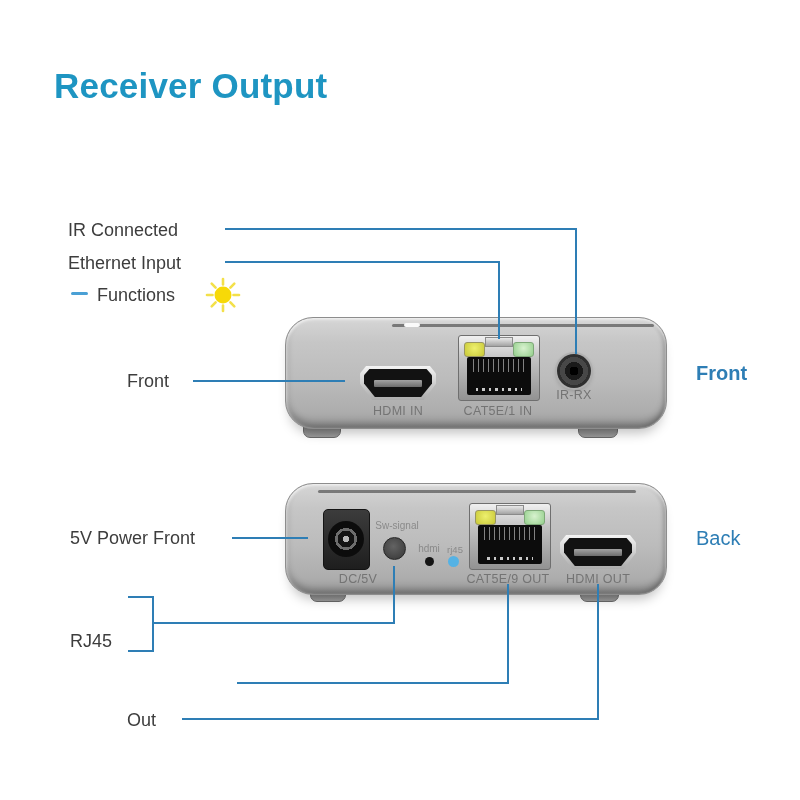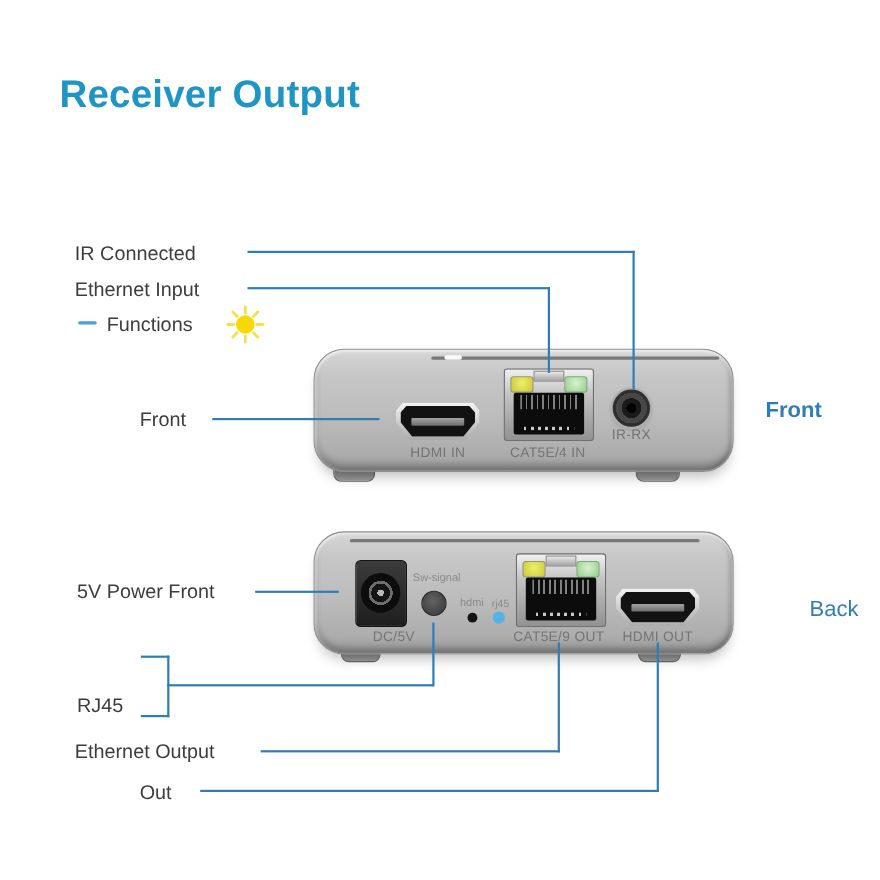--- a/index.html
+++ b/index.html
@@ -126,7 +126,7 @@
     <div class="ir-jack" style="left:271px;top:36px;"></div>
 
     <div class="port-label" style="left:62px;top:86px;width:100px;">HDMI IN</div>
-    <div class="port-label" style="left:162px;top:86px;width:100px;">CAT5E/4 IN</div>
+    <div class="port-label" style="left:162px;top:86px;width:100px;">CAT5E/1 IN</div>
     <div class="port-label" style="left:252px;top:70px;width:72px;">IR-RX</div>
   </div>
 

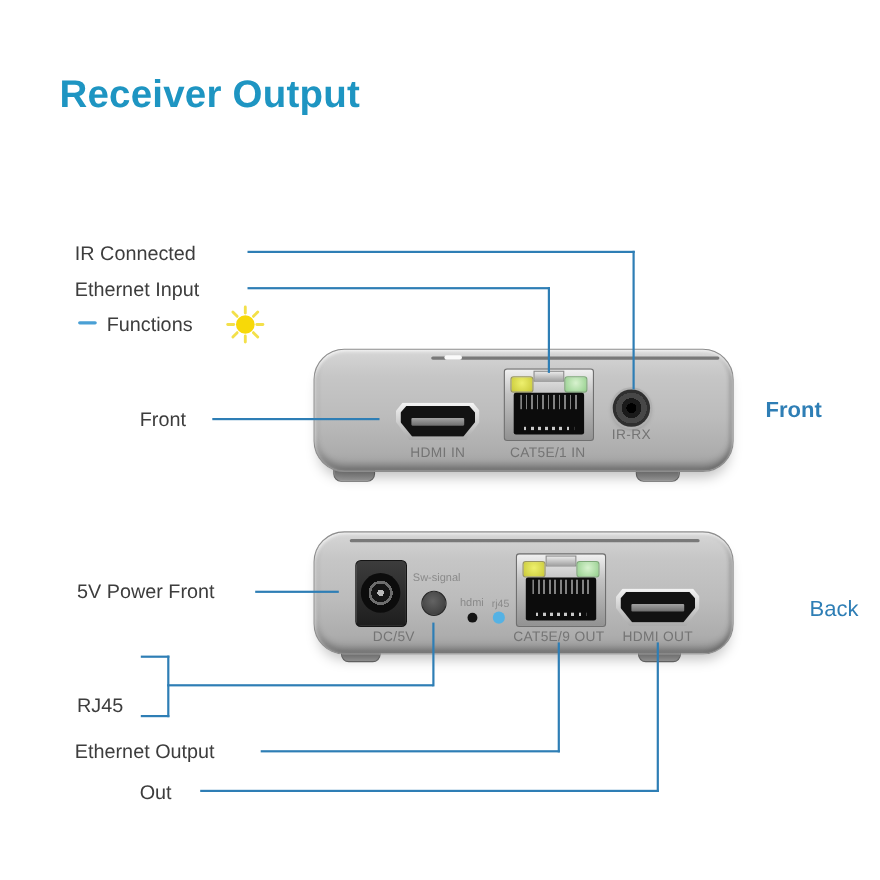--- a/index.html
+++ b/index.html
@@ -132,7 +132,7 @@
 
   <div class="co-label" style="left:70px;top:528px;">5V Power Front</div>
   <div class="hl" style="left:232px;top:537px;width:76px;"></div>
-  <div class="side-label" style="left:736px;top:527px;margin-top:16px;">Back</div>
+  <div class="side-label" style="left:696px;top:527px;">Back</div>
 
   <div class="foot" style="left:310px;top:586px;width:34px;height:14px;"></div>
   <div class="foot" style="left:580px;top:586px;width:37px;height:14px;"></div>

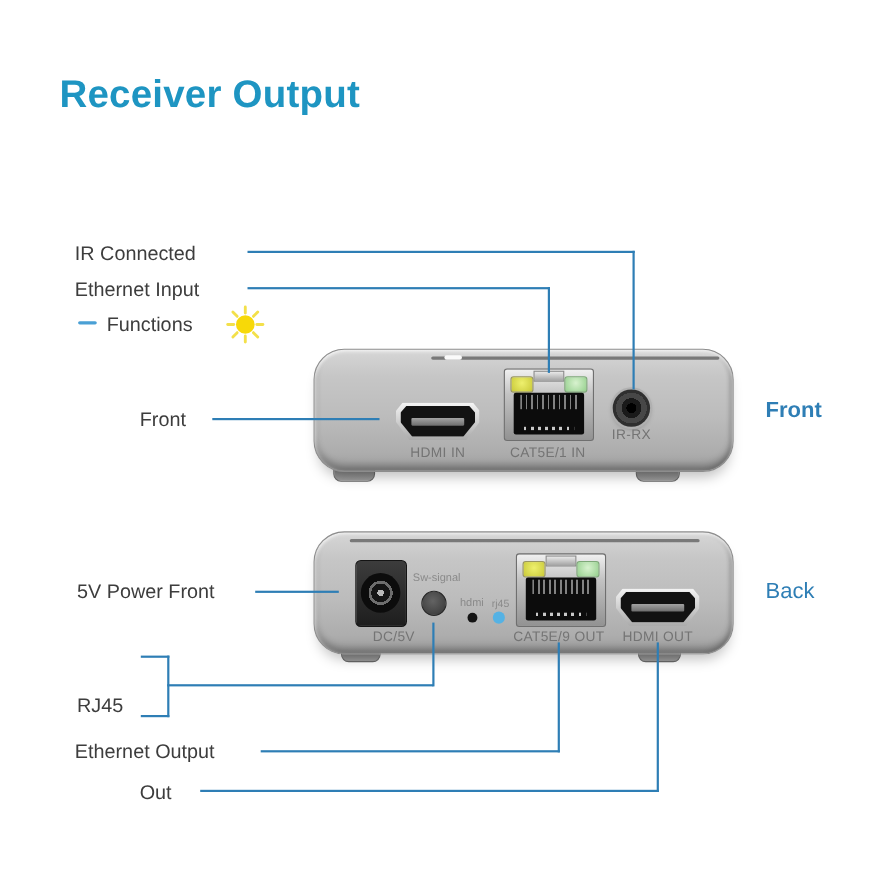--- a/index.html
+++ b/index.html
@@ -177,7 +177,6 @@
   <div class="hl" style="left:152px;top:622px;width:242px;"></div>
   <div class="vl" style="left:393px;top:566px;height:58px;"></div>
 
-  <div class="co-label" style="left:68px;top:673px;">Ethernet Output</div>
   <div class="hl" style="left:237px;top:682px;width:272px;"></div>
   <div class="vl" style="left:507px;top:584px;height:100px;"></div>
 

